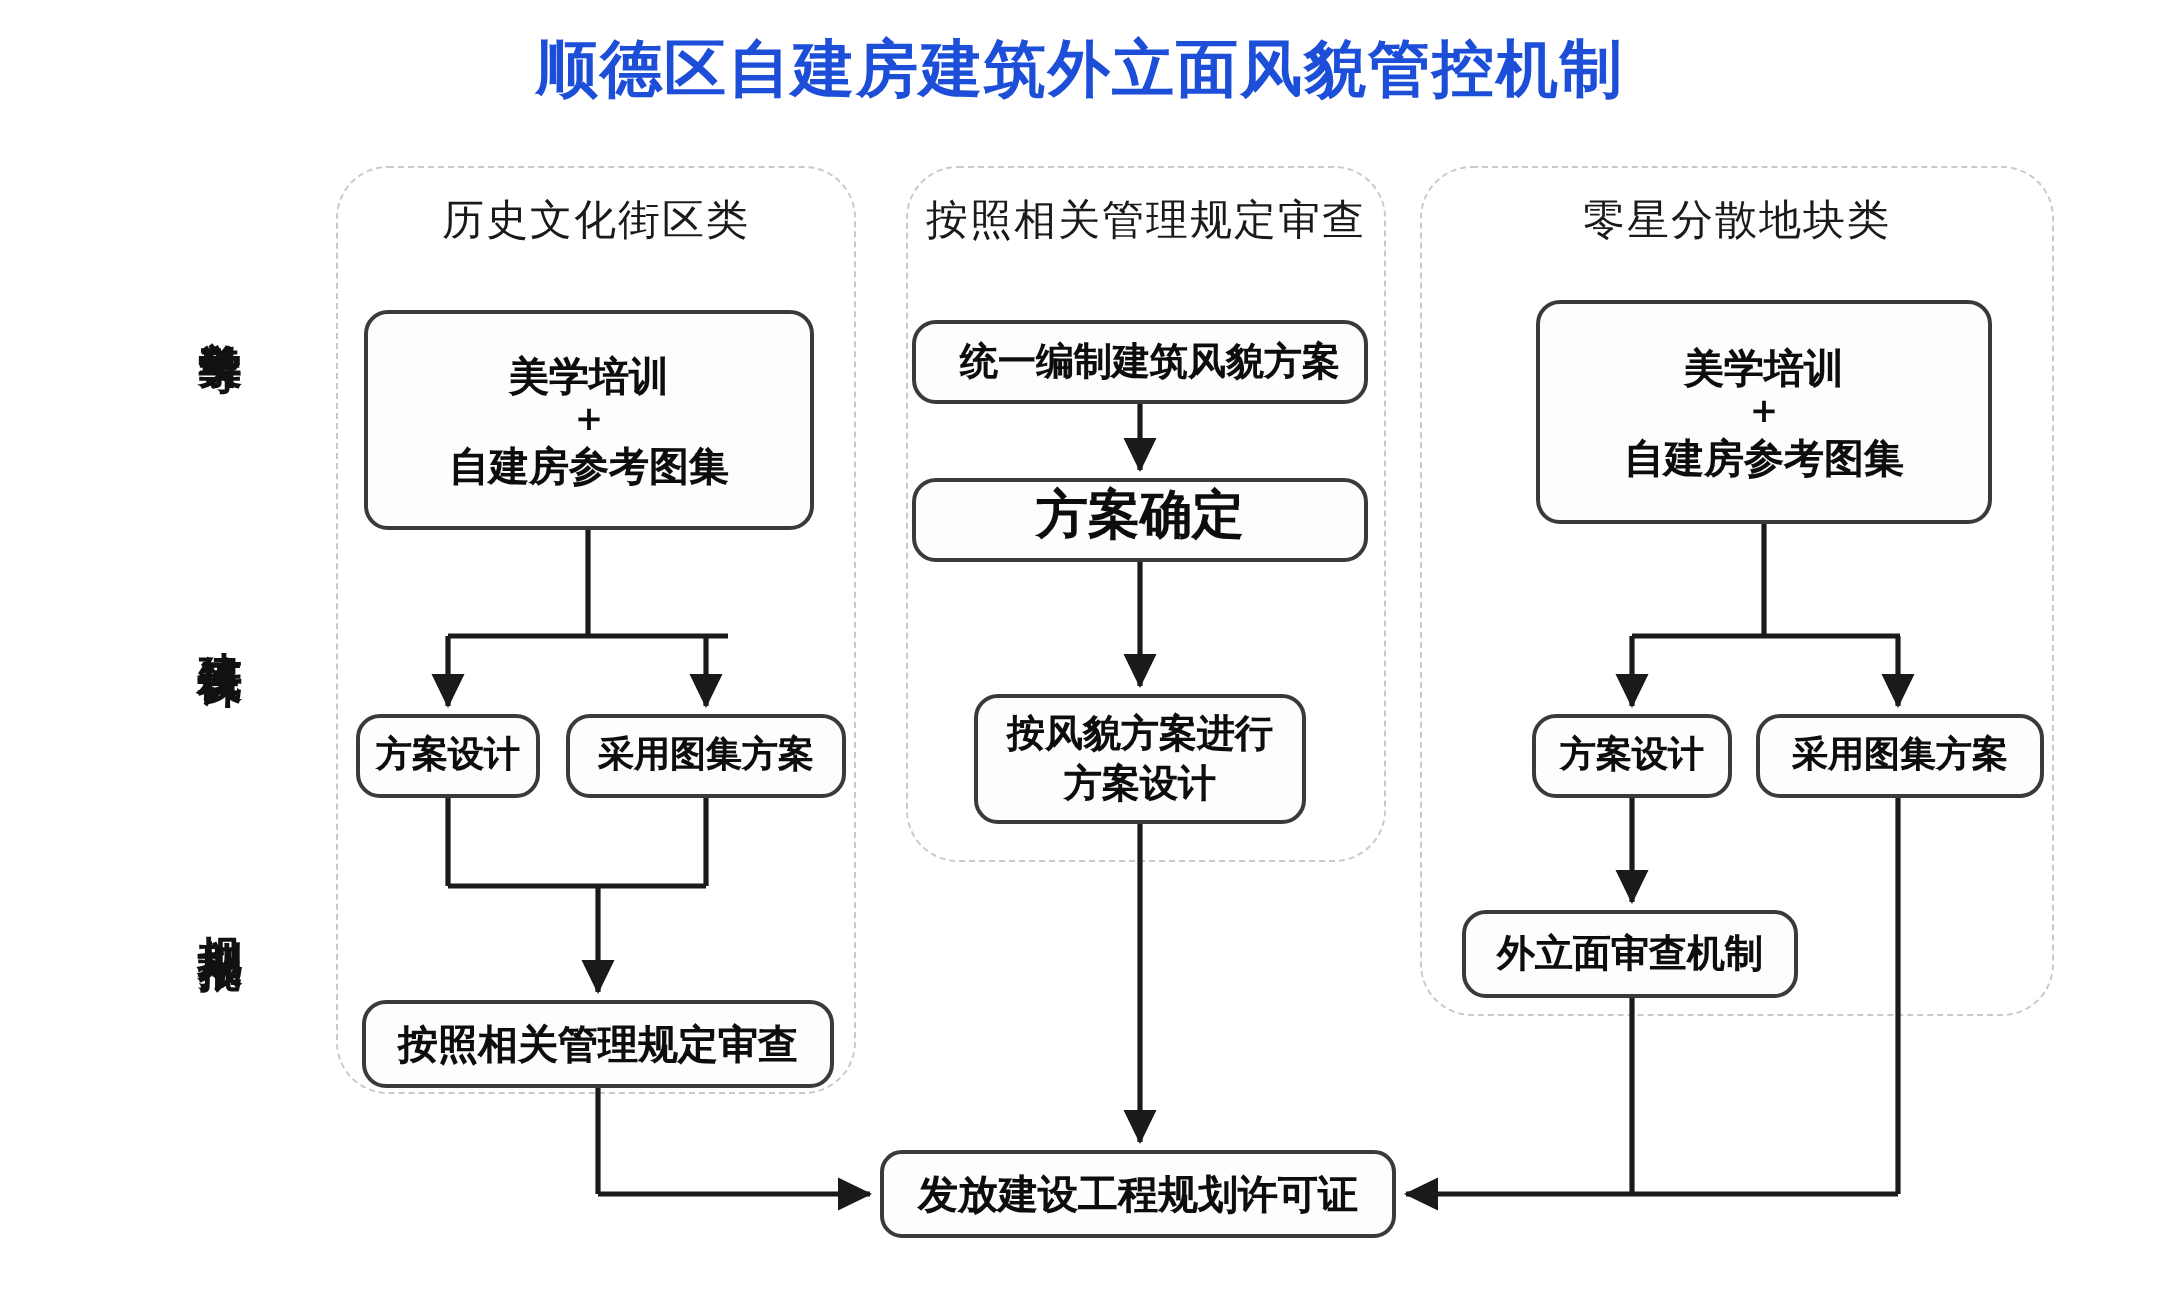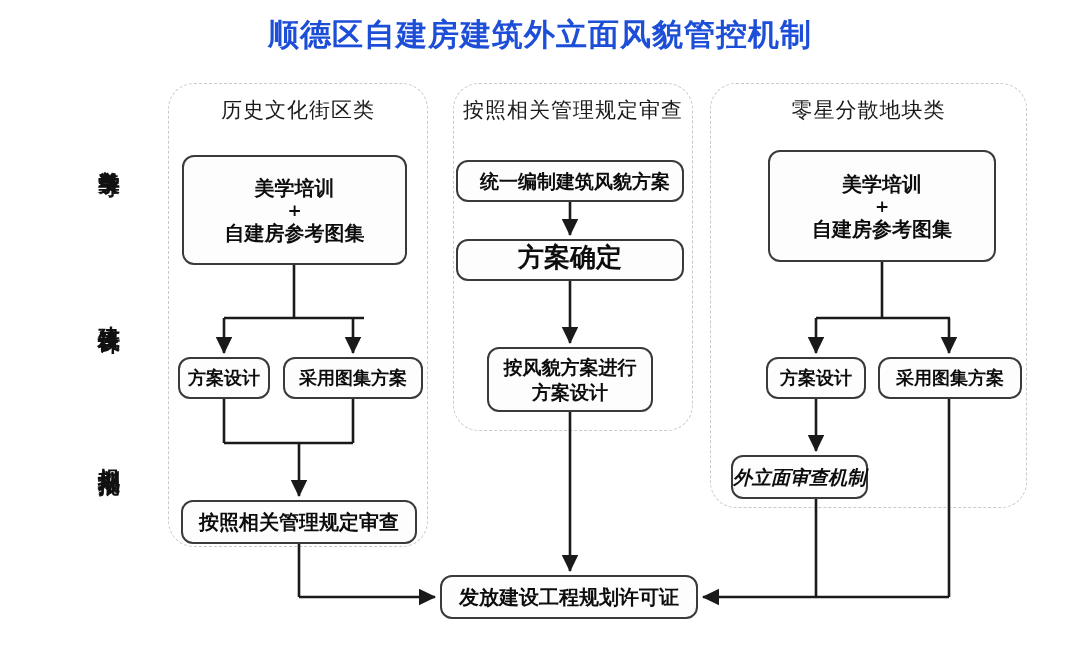--- a/index.html
+++ b/index.html
@@ -90,7 +90,7 @@
   #b3-aesthetic { left: 768px; top: 150px; width: 228px; height: 112px; font-size: 20px; }
   #b3-design    { left: 766px; top: 357px; width: 100px; height: 42px;  font-size: 18px; }
   #b3-atlas     { left: 878px; top: 357px; width: 144px; height: 42px;  font-size: 18px; }
-  #b3-facade    { left: 731px; top: 455px; width: 137px; height: 44px;  font-size: 19px; font-style: italic; }
+  #b3-facade    { left: 731px; top: 455px; width: 168px; height: 44px;  font-size: 19px; }
 
   
   #b-final { left: 440px; top: 575px; width: 258px; height: 44px; font-size: 20px; }

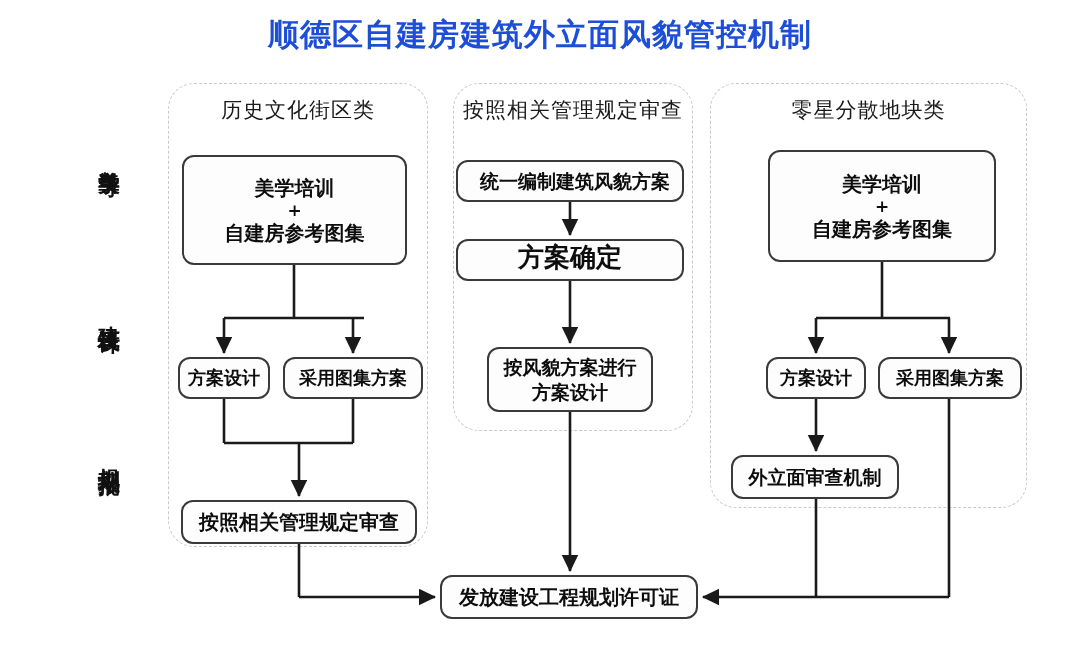--- a/index.html
+++ b/index.html
@@ -93,7 +93,7 @@
   #b3-facade    { left: 731px; top: 455px; width: 168px; height: 44px;  font-size: 19px; }
 
   
-  #b-final { left: 440px; top: 575px; width: 258px; height: 44px; font-size: 20px; }
+  #b-final { left: 440px; top: 575px; width: 258px; height: 44px; font-size: 20px; border-radius: 11px; }
 
   
   #wires { position: absolute; left: 0; top: 0; width: 1080px; height: 653px; pointer-events: none; }

